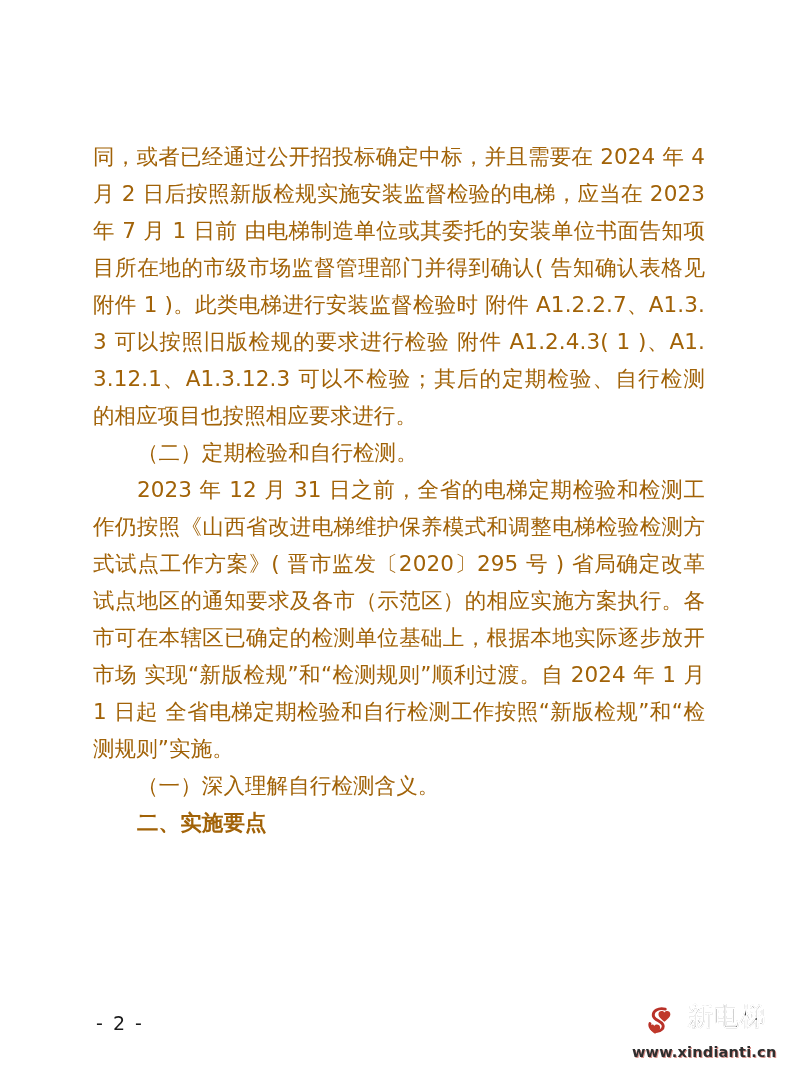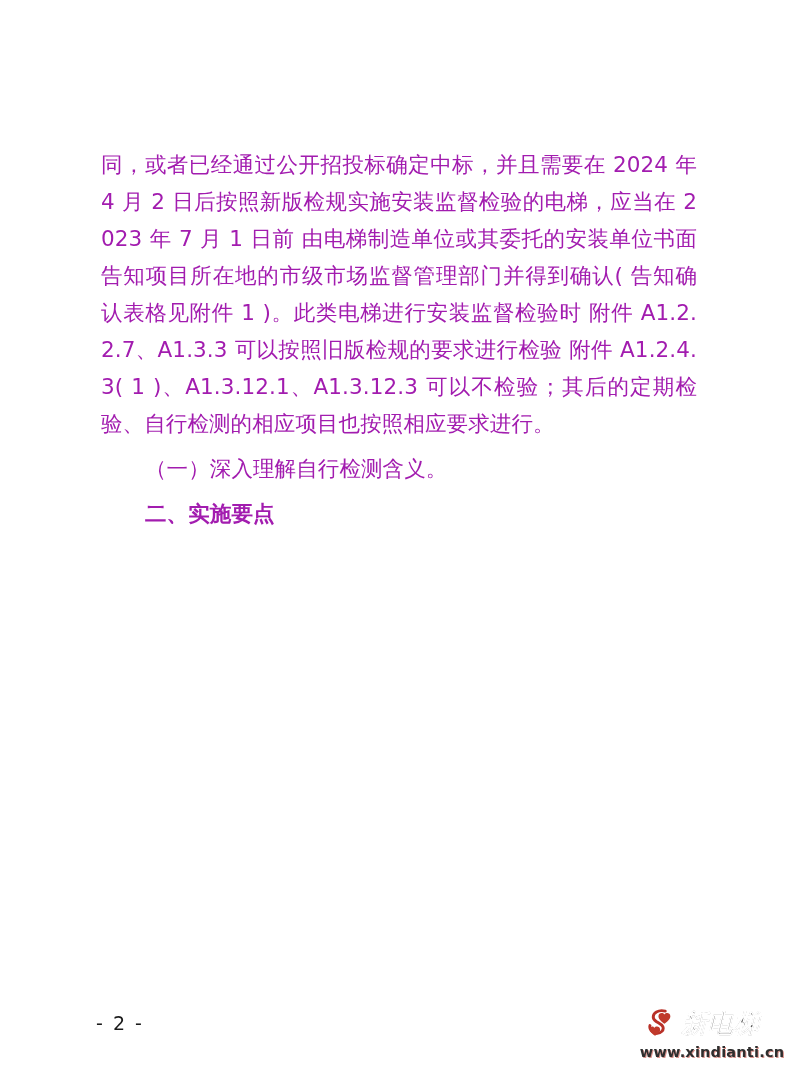--- a/index.html
+++ b/index.html
@@ -30,11 +30,11 @@
   }
 
   .para {
-    margin: 8px;
+    margin: 0;
     font-size: 21.5px;
     line-height: 37px;
     letter-spacing: 0.1px;
-    color: #a21caf;
+    color: #a16207;
     text-align: justify;
     text-justify: inter-character;
     text-align-last: left;

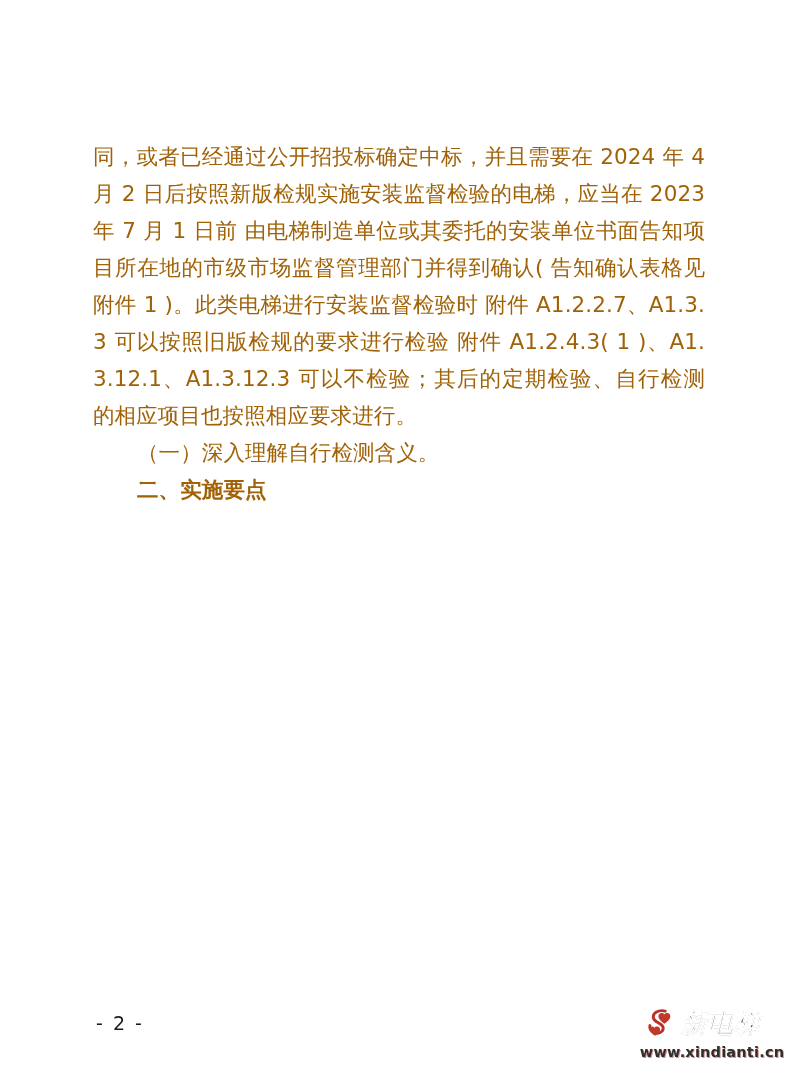--- a/index.html
+++ b/index.html
@@ -119,6 +119,7 @@
 
   <div id="doc-body">
     <p class="para">同，或者已经通过公开招投标确定中标，并且需要在 2024 年 4 月 2 日后按照新版检规实施安装监督检验的电梯，应当在 2023 年 7 月 1 日前 由电梯制造单位或其委托的安装单位书面告知项目所在地的市级市场监督管理部门并得到确认( 告知确认表格见附件 1 )。此类电梯进行安装监督检验时 附件 A1.2.2.7、A1.3.3 可以按照旧版检规的要求进行检验 附件 A1.2.4.3( 1 )、A1.3.12.1、A1.3.12.3 可以不检验；其后的定期检验、自行检测的相应项目也按照相应要求进行。</p>
+    <p class="para indent">（二）定期检验和自行检测。</p>
     <p class="para indent">（一）深入理解自行检测含义。</p>
     <p class="para heading">二、实施要点</p>
   </div>

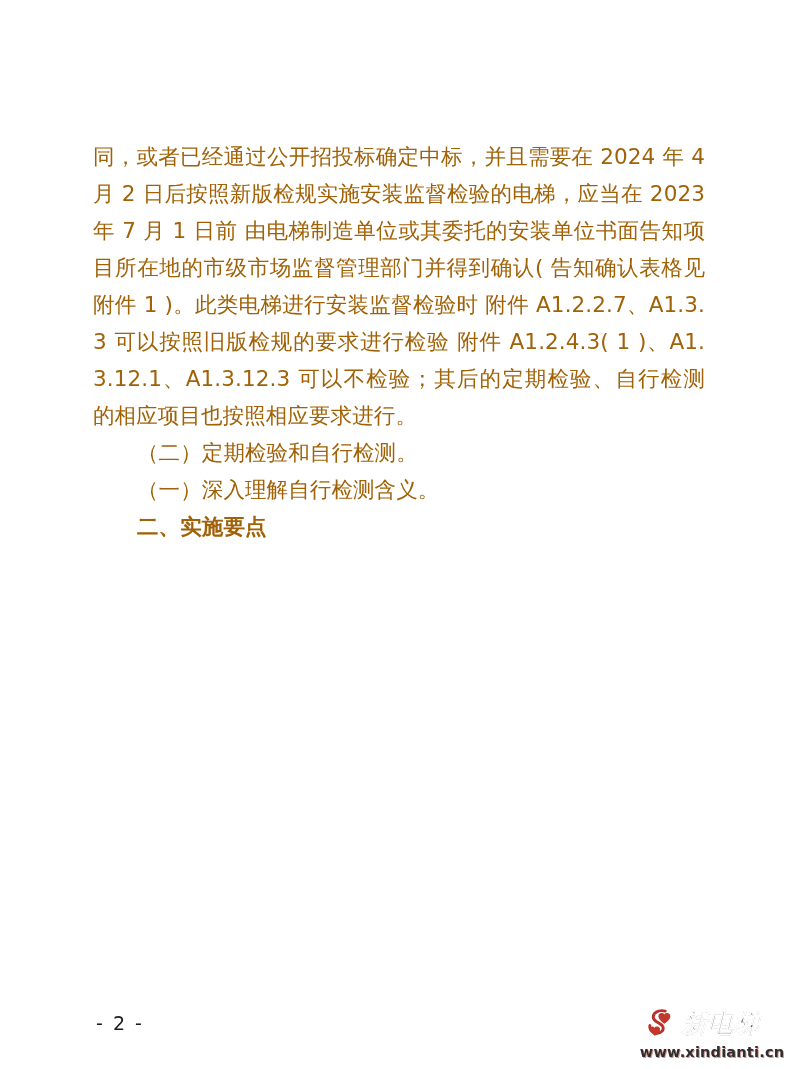--- a/index.html
+++ b/index.html
@@ -120,6 +120,7 @@
   <div id="doc-body">
     <p class="para">同，或者已经通过公开招投标确定中标，并且需要在 2024 年 4 月 2 日后按照新版检规实施安装监督检验的电梯，应当在 2023 年 7 月 1 日前 由电梯制造单位或其委托的安装单位书面告知项目所在地的市级市场监督管理部门并得到确认( 告知确认表格见附件 1 )。此类电梯进行安装监督检验时 附件 A1.2.2.7、A1.3.3 可以按照旧版检规的要求进行检验 附件 A1.2.4.3( 1 )、A1.3.12.1、A1.3.12.3 可以不检验；其后的定期检验、自行检测的相应项目也按照相应要求进行。</p>
     <p class="para indent">（二）定期检验和自行检测。</p>
+    <p class="para indent">2023 年 12 月 31 日之前，全省的电梯定期检验和检测工作仍按照《山西省改进电梯维护保养模式和调整电梯检验检测方式试点工作方案》( 晋市监发〔2020〕295 号 ) 省局确定改革试点地区的通知要求及各市（示范区）的相应实施方案执行。各市可在本辖区已确定的检测单位基础上，根据本地实际逐步放开市场 实现“新版检规”和“检测规则”顺利过渡。自 2024 年 1 月 1 日起 全省电梯定期检验和自行检测工作按照“新版检规”和“检测规则”实施。</p>
     <p class="para indent">（一）深入理解自行检测含义。</p>
     <p class="para heading">二、实施要点</p>
   </div>

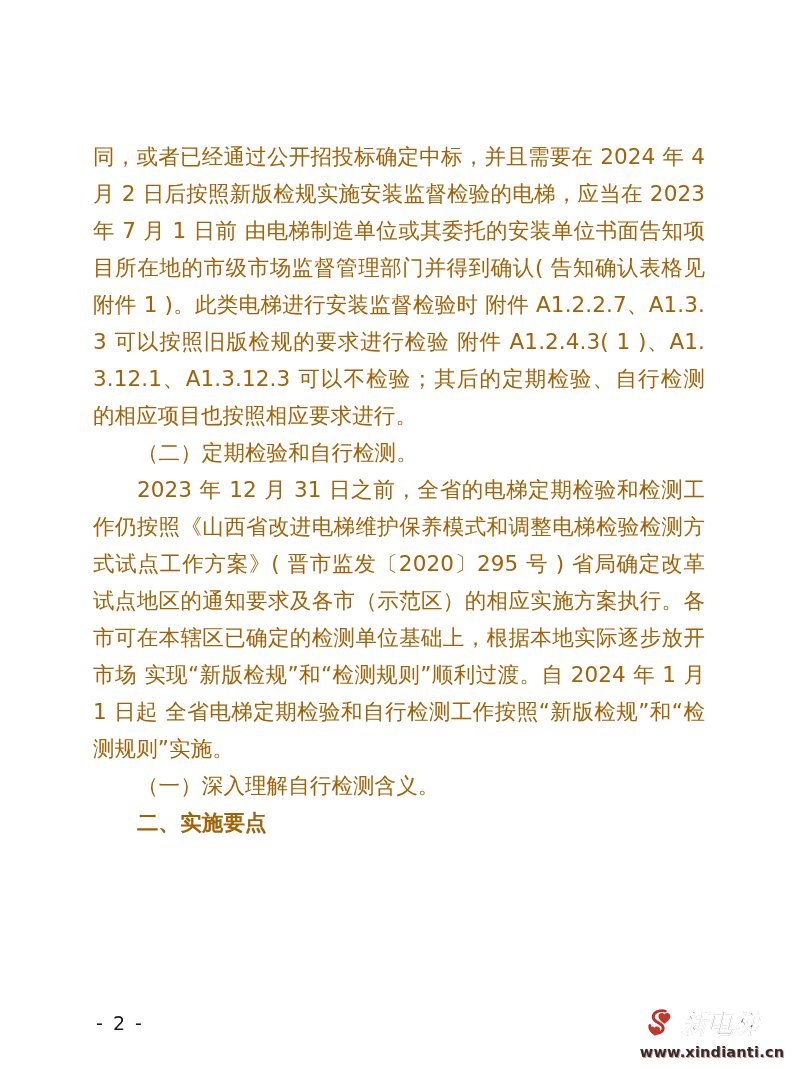--- a/index.html
+++ b/index.html
@@ -79,11 +79,10 @@
 
   #wm-row {
     display: flex;
-    align-items: center;
-    gap: 4px;
+    align-items: flex-start;
+    gap: 10px;
     height: 38px;
     padding-left: 12px;
-    font-style: italic;
   }
 
   #wm-logo {

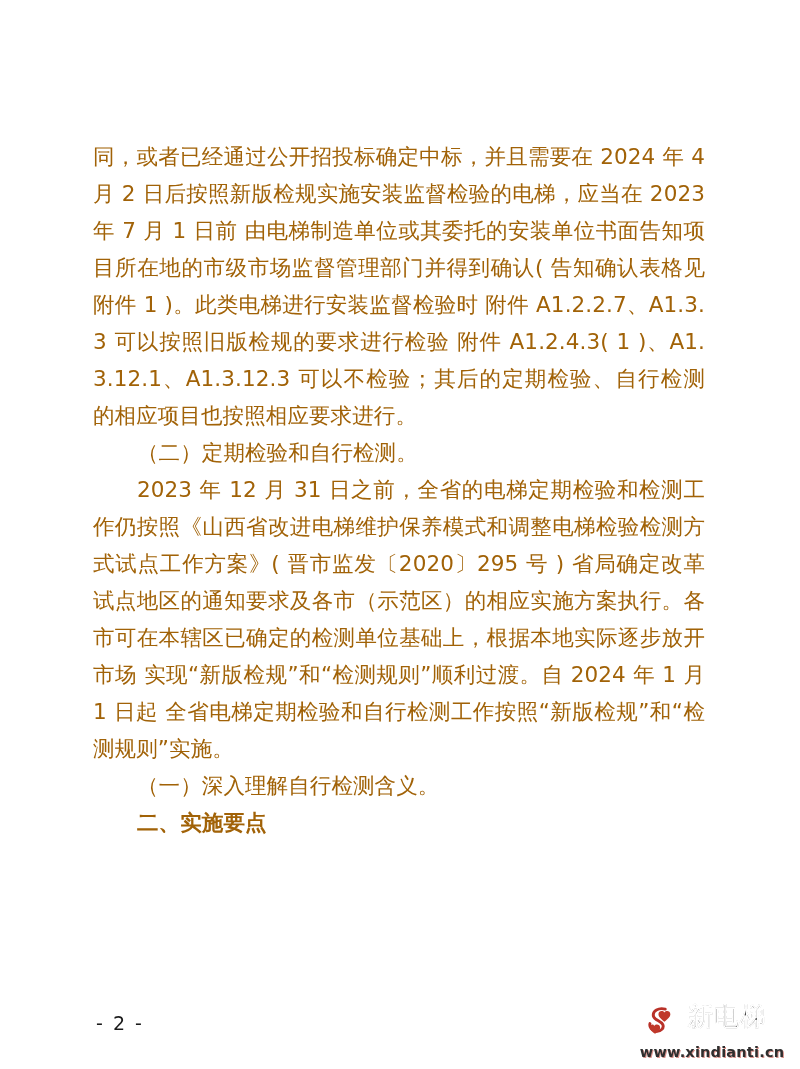--- a/index.html
+++ b/index.html
@@ -102,7 +102,7 @@
   }
 
   #wm-url {
-    text-align: center;
+    text-align: left;
     font-size: 14.5px;
     font-weight: 700;
     color: #2e2e2e;

